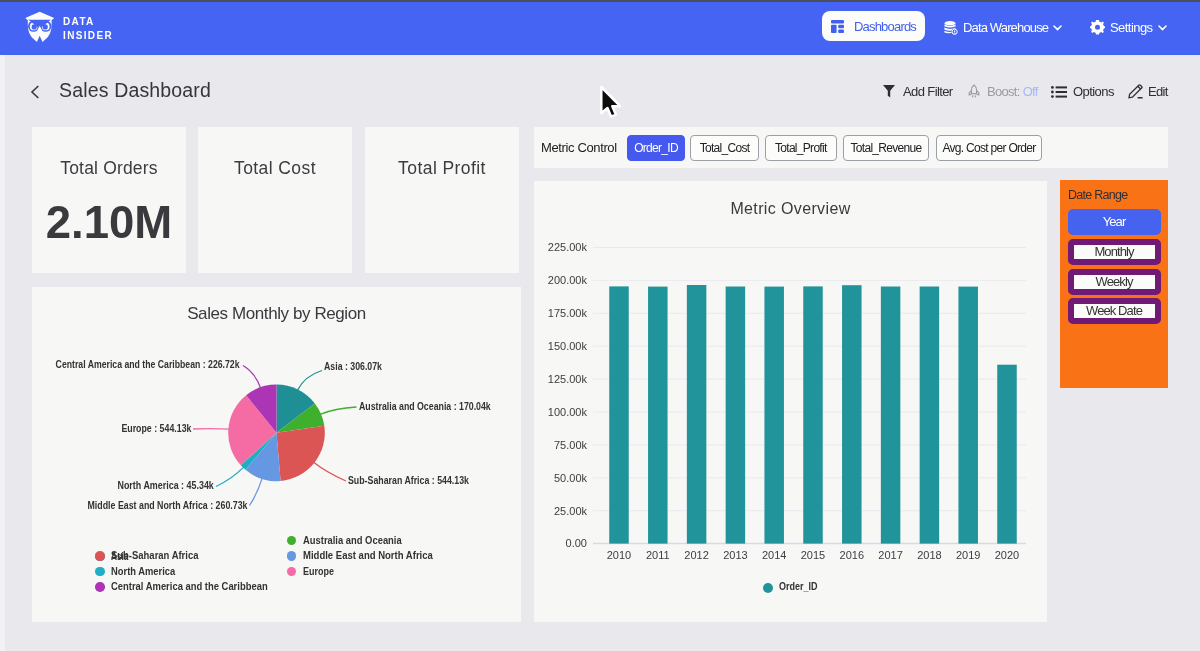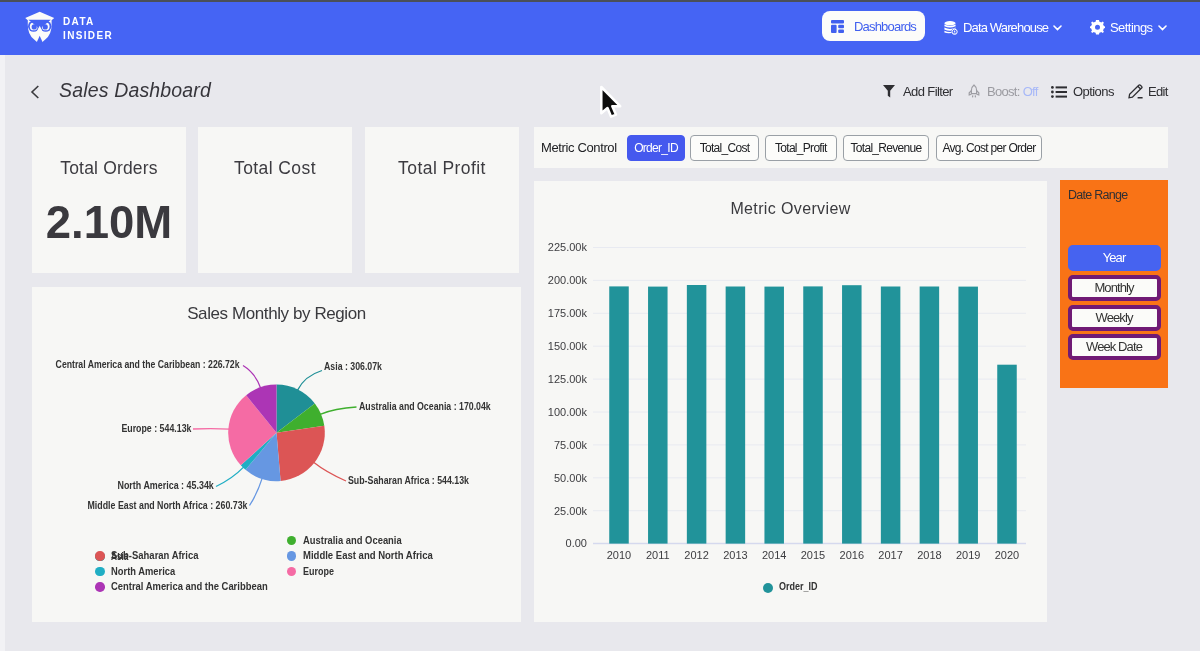--- a/index.html
+++ b/index.html
@@ -52,7 +52,7 @@
   #barlegend { position:absolute; left:763px; top:580.5px; font-size:11.5px; font-weight:bold; color:#333; line-height:11px; }
 </style>
 <style id="fit">
-#pagetitle { letter-spacing:0.16px;font-style:italic; }
+#pagetitle { letter-spacing:0.16px; }
 #dashtxt { letter-spacing:-0.68px; }
 #dwtxt { letter-spacing:-0.78px; }
 #settxt { letter-spacing:-0.50px; }

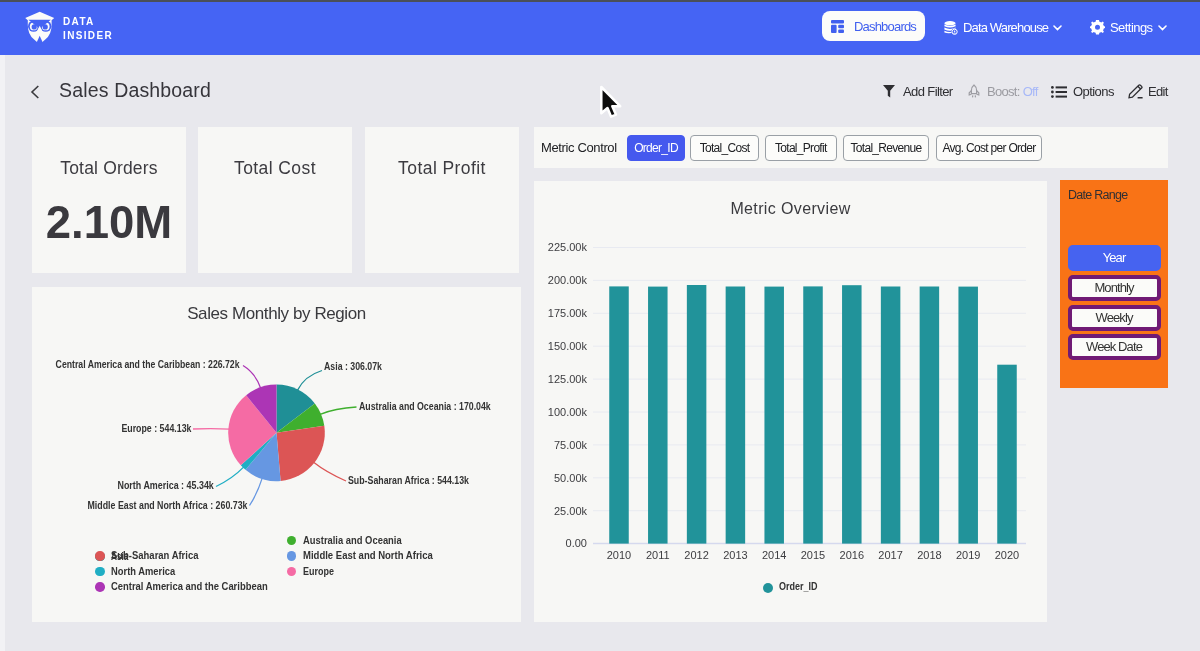--- a/index.html
+++ b/index.html
@@ -33,7 +33,7 @@
   
   #datepanel { position:absolute; left:1060px; top:180px; width:108px; height:208px; background:#f97316; }
   #datelbl { position:absolute; left:8px; top:9px; font-size:12.5px; letter-spacing:-0.75px; font-weight:500; color:#2f2f33; line-height:1; }
-  .dbtn { position:absolute; left:7.5px; width:93px; height:26px; border:4px solid #701a75; border-radius:5px; background:#fbfbf9; font-size:13px; letter-spacing:-0.9px; color:#333; display:flex; align-items:center; justify-content:center;margin-top:36px; }
+  .dbtn { position:absolute; left:7.5px; width:93px; height:26px; border:6px solid #701a75; border-radius:5px; background:#fbfbf9; font-size:13px; letter-spacing:-0.9px; color:#333; display:flex; align-items:center; justify-content:center; }
   .dbtn.sel { background:#4663f0; border-color:#4663f0; color:#fff; }
 
   

